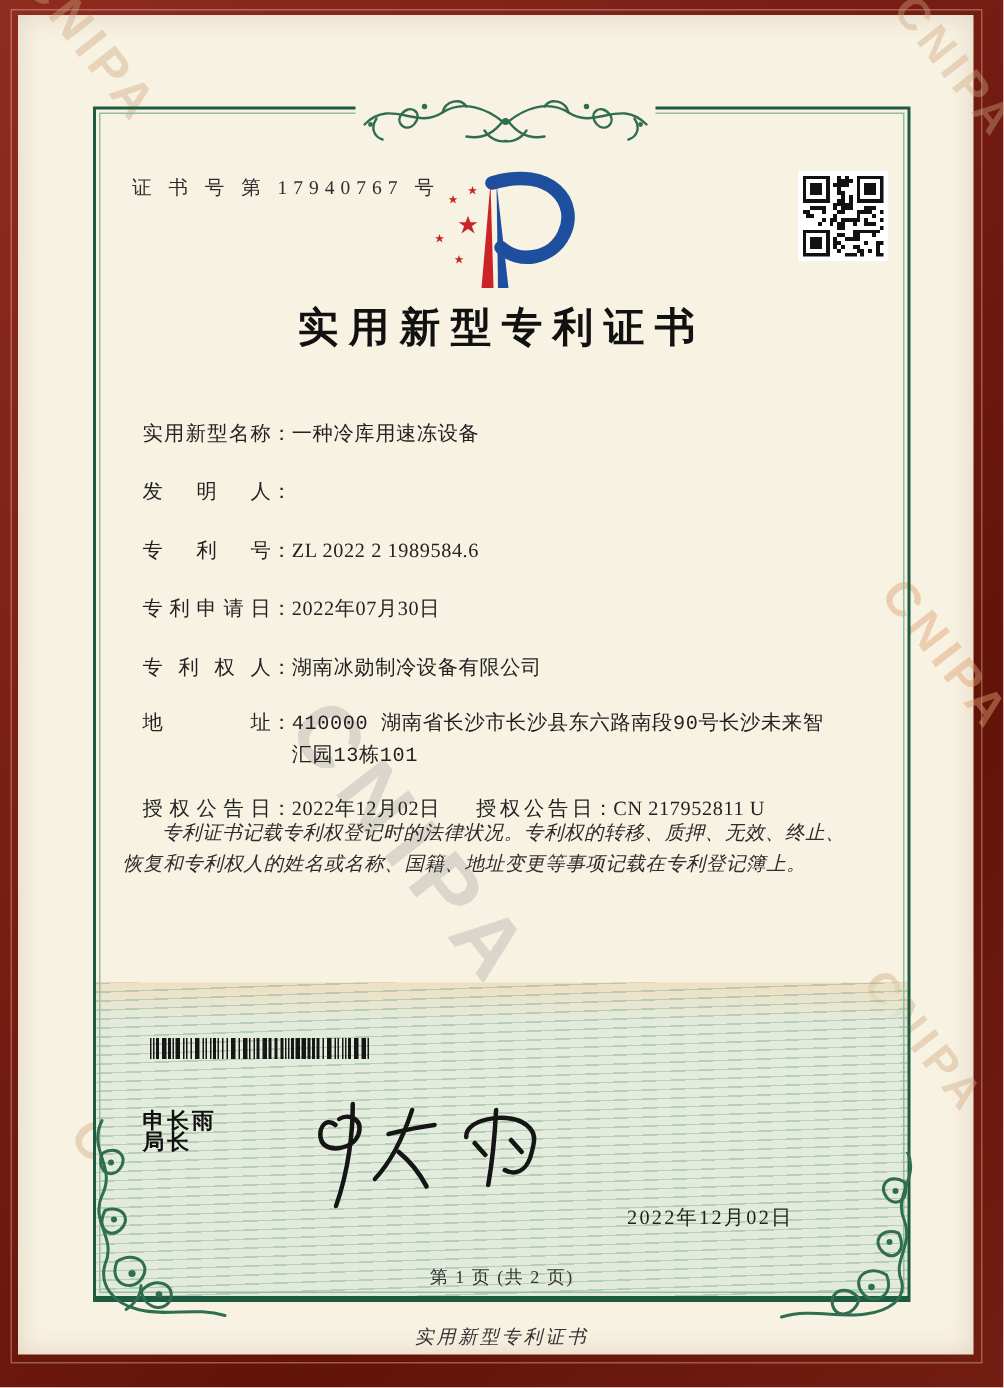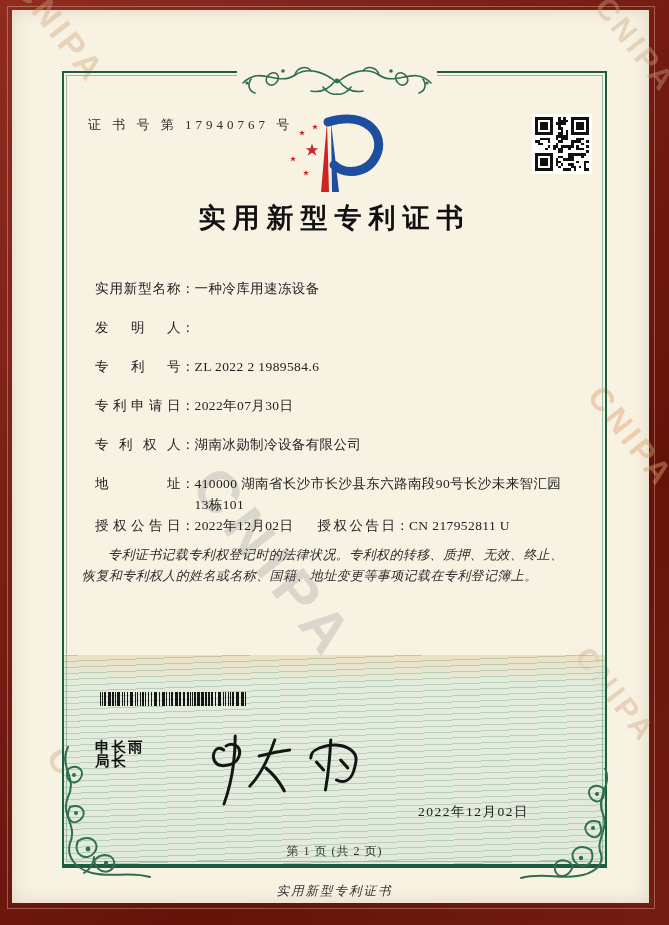--- a/index.html
+++ b/index.html
@@ -64,7 +64,7 @@
   .fields { position:absolute; left:83px; top:268px; width:478px;
     font-size:13.5px; color:#222; }
   .frow { display:flex; line-height:22px; margin-bottom:17px; }
-  .frow.addr { margin-bottom:0; line-height:21px; }
+  .frow.addr { margin-bottom:13px; line-height:21px;font-family:Liberation Mono, monospace; }
   .lbl { display:inline-block; width:86px; text-align:justify; text-align-last:justify;
     flex:none; letter-spacing:.5px; }
   .colon { flex:none; }

